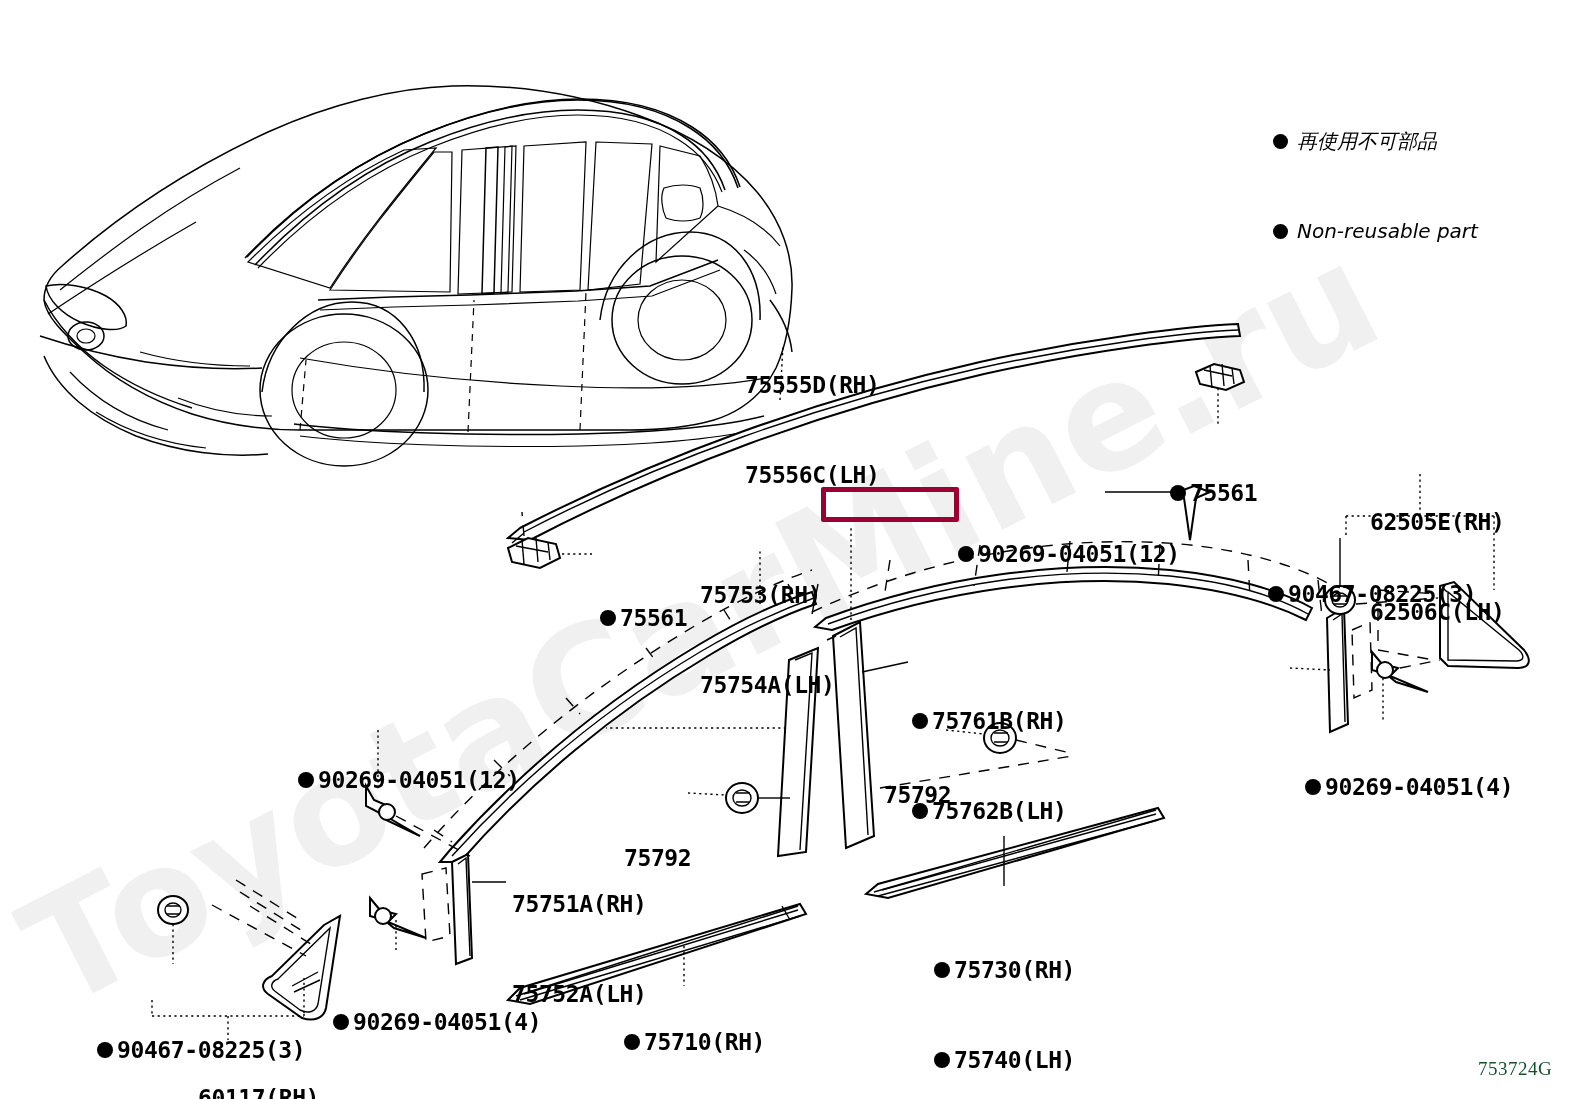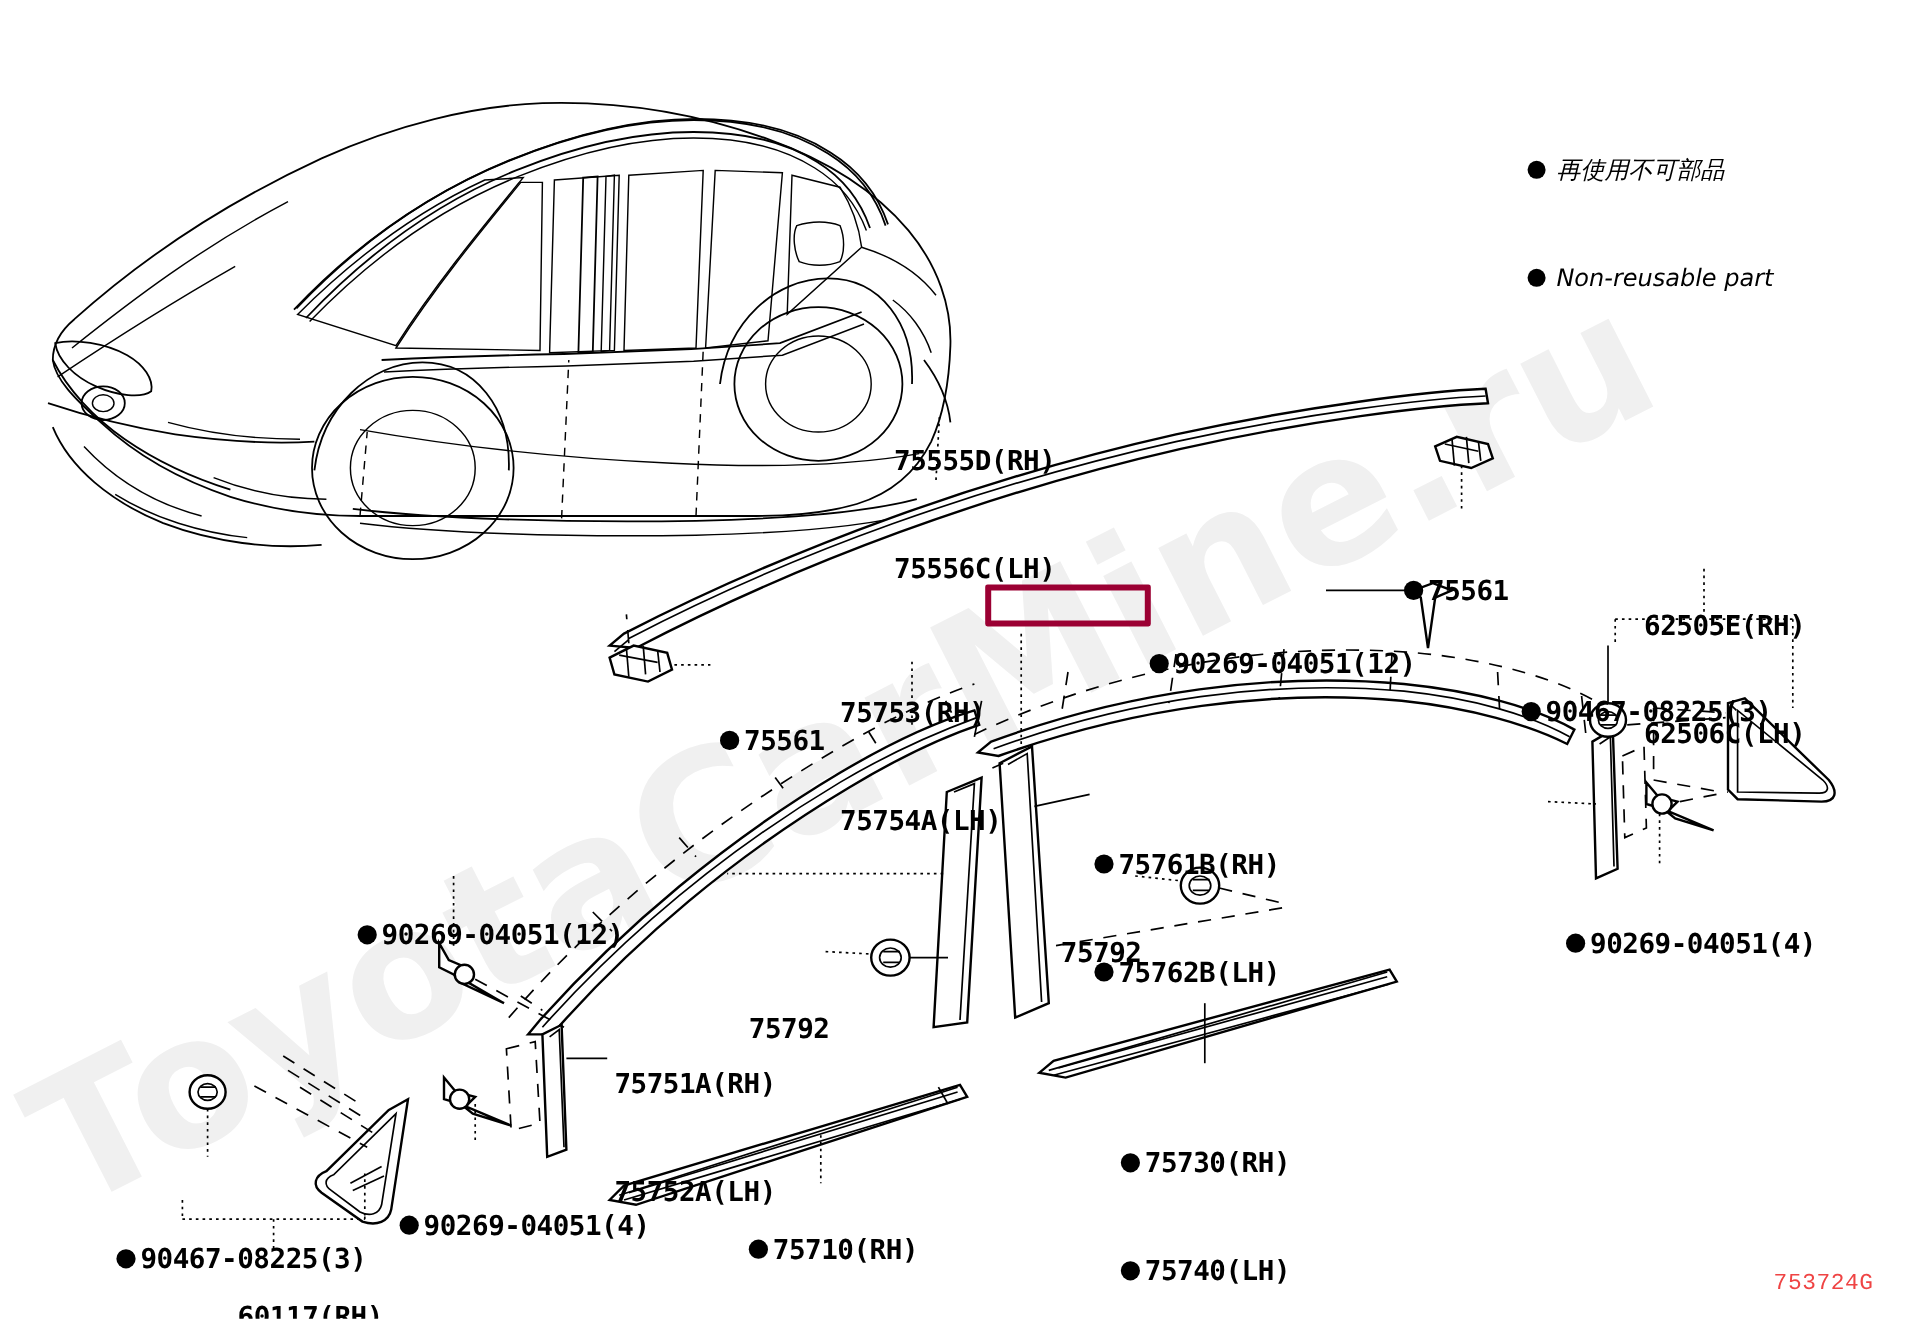--- a/index.html
+++ b/index.html
@@ -43,8 +43,8 @@
   .legend .dot{width:15px;height:15px;margin-right:9px;}
   .figid{
     position:absolute;
-    font-family:Liberation Mono, monospace;
-    font-size:19px;font-weight:400;letter-spacing:0.5px;color:#ef4444;
+    font-family:Liberation Serif, serif;
+    font-size:19px;font-weight:400;letter-spacing:0.5px;color:#14532d;
   }
   .wmtext{
     fill:#f0f0f0;

